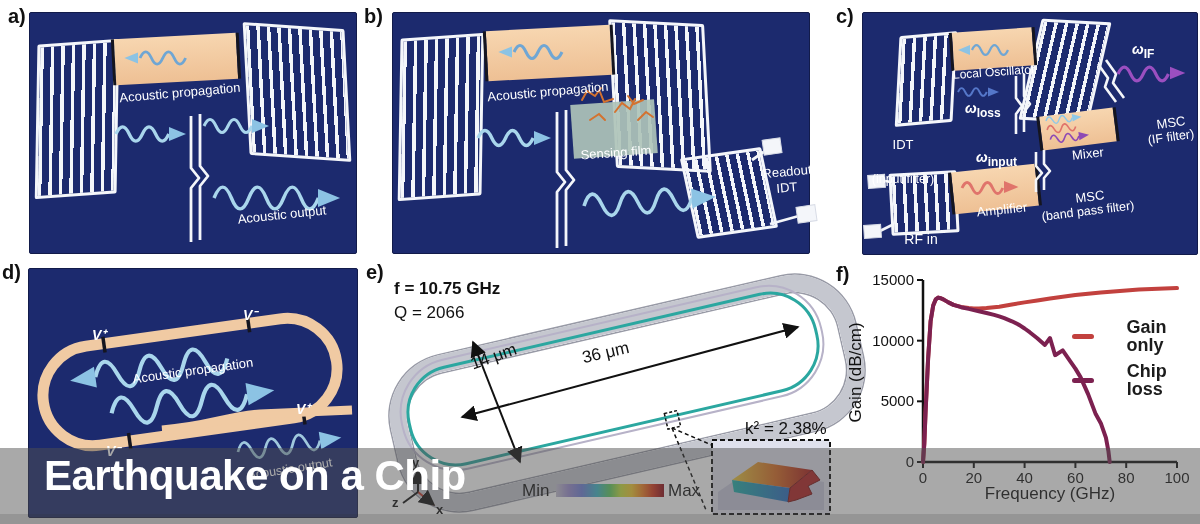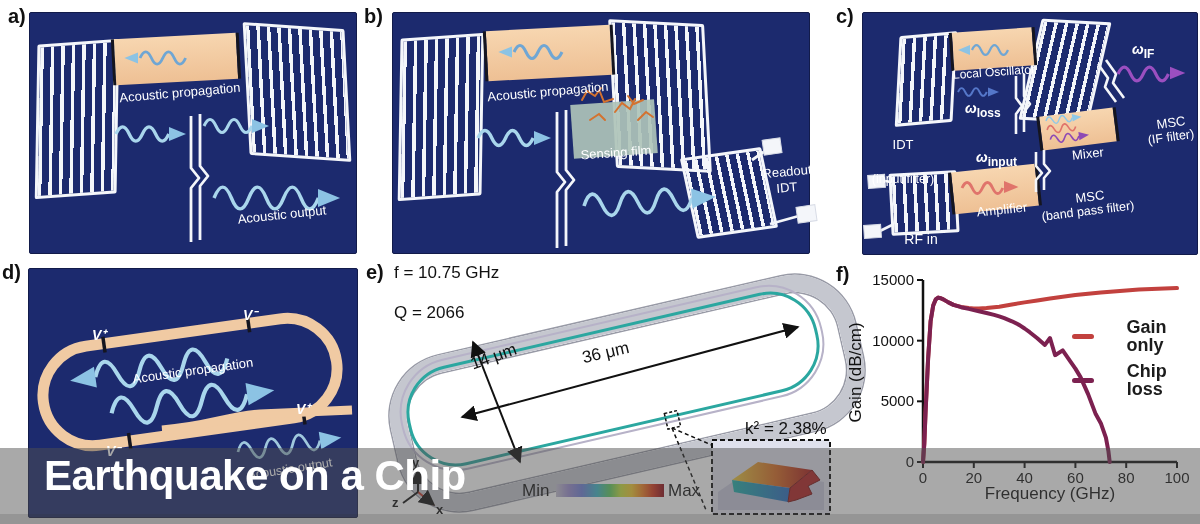--- a/index.html
+++ b/index.html
@@ -243,7 +243,7 @@
   <div class="lbl" style="left:118px;top:364px;width:150px;transform:rotate(-8deg);">Acoustic propagation</div>
   <div class="lbl" style="left:235px;top:462px;width:110px;font-size:12.5px;transform:rotate(-9deg);">Acoustic output</div>
 
-  <div class="etxt" style="left:394px;top:264px;">f = 10.75 GHz</div>
+  <div class="etxt" style="left:394px;top:280px;font-weight:bold;">f = 10.75 GHz</div>
   <div class="etxt" style="left:394px;top:304px;">Q = 2066</div>
   <div class="etxt" style="left:470px;top:348px;transform:rotate(-20deg);">14 μm</div>
   <div class="etxt" style="left:582px;top:344px;transform:rotate(-13deg);">36 μm</div>

